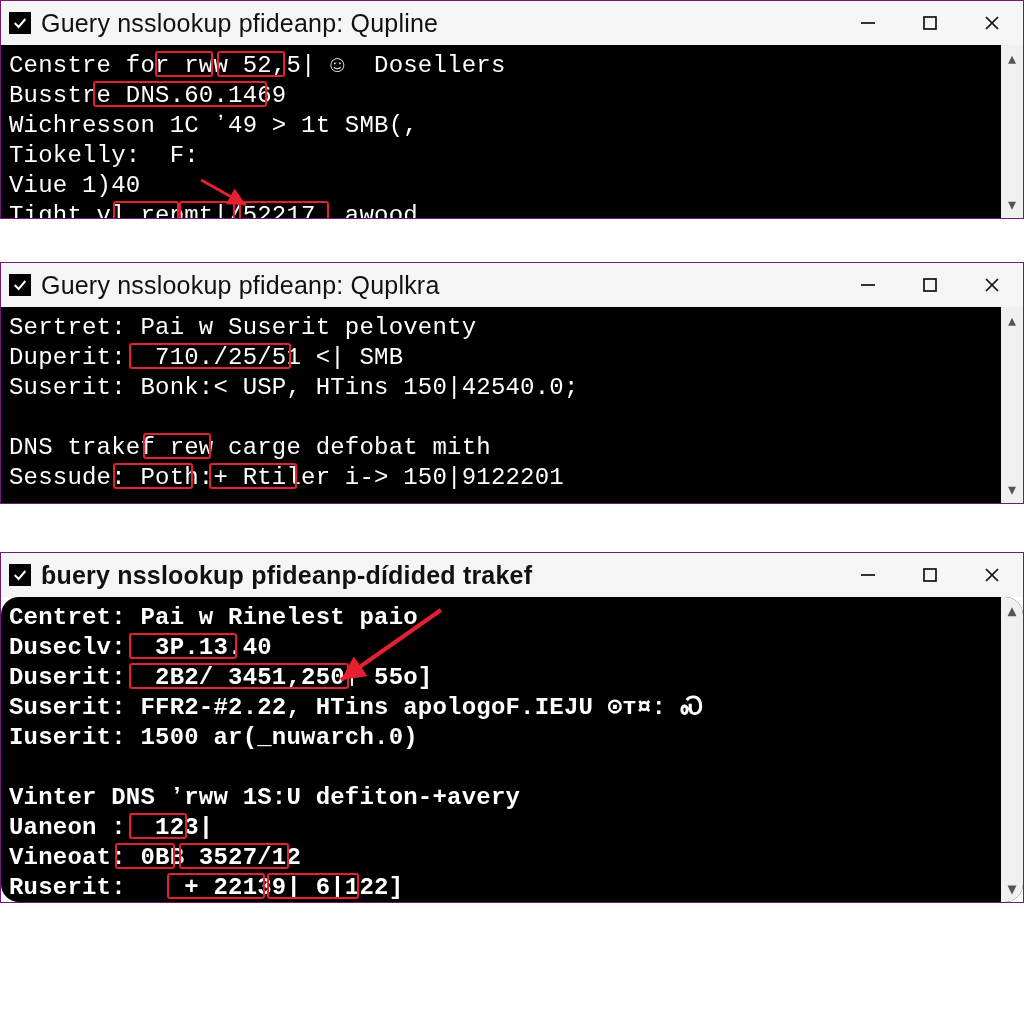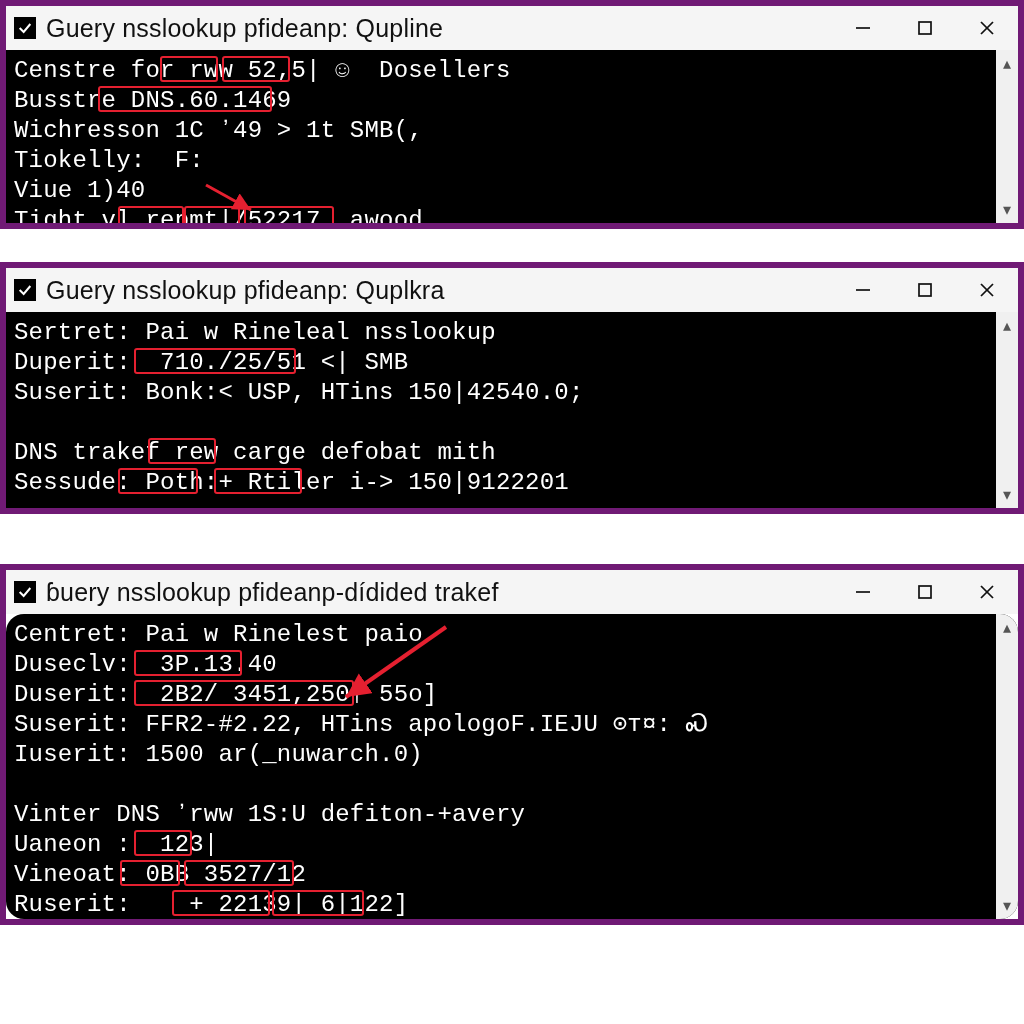--- a/index.html
+++ b/index.html
@@ -4,7 +4,7 @@
 <style>
   * { box-sizing: border-box; margin: 0; padding: 0; }
   body { width: 1024px; height: 1024px; background: #fff; font-family: "Segoe UI", Arial, sans-serif; overflow: hidden; }
-  .window { position: absolute; left: 0; width: 1024px; border: 6px solid #701a75; }
+  .window { position: absolute; left: 0; width: 1024px; border: 1px solid #701a75; }
   .titlebar { height: 44px; background: #f5f5f5; display: flex; align-items: center; padding-left: 8px; position: relative; }
   .tb-check { width: 22px; height: 22px; background: #000; display: flex; align-items: center; justify-content: center; margin-right: 10px; flex-shrink: 0; }
   .tb-check svg { width: 16px; height: 16px; stroke: #fff; stroke-width: 3; fill: none; }

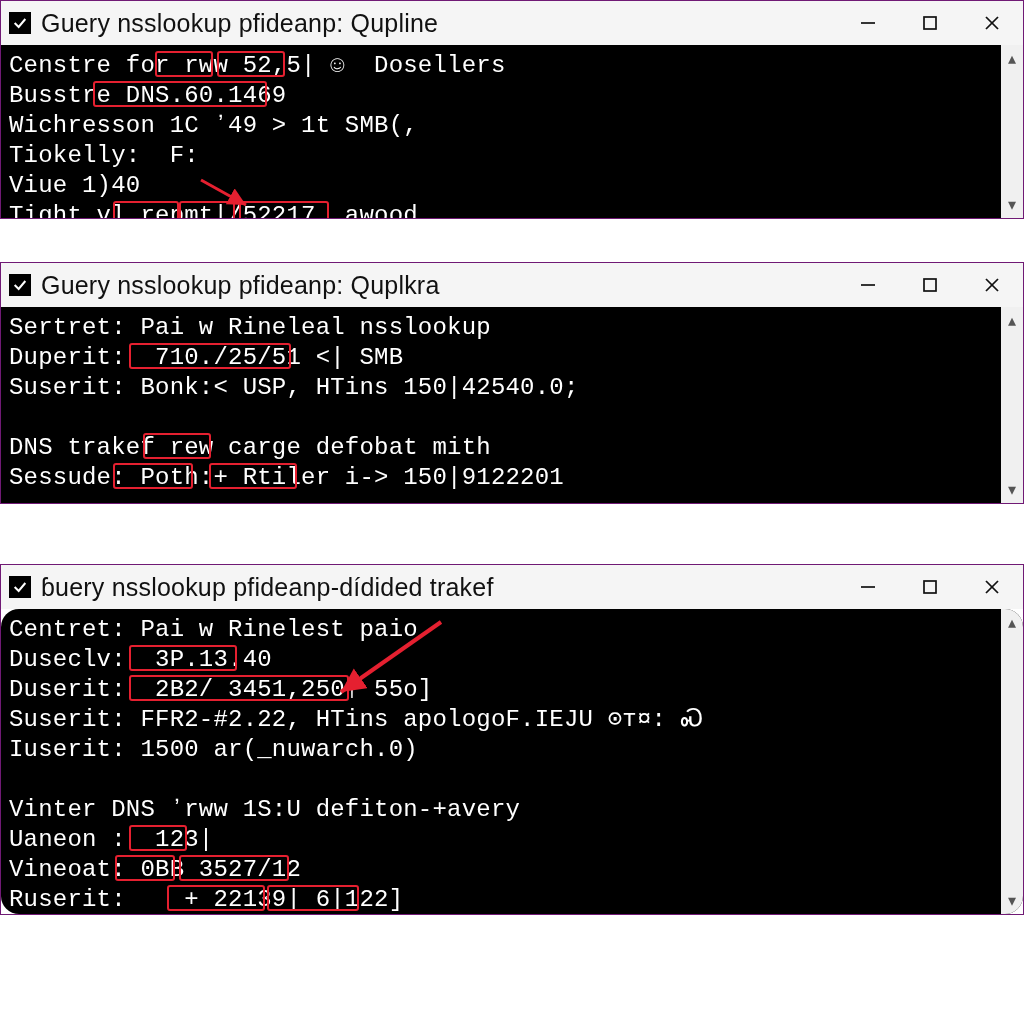--- a/index.html
+++ b/index.html
@@ -115,7 +115,7 @@
     </div>
   </div>
   <div class="term">
-    <pre><span>Sertret: Pai w Rineleal nsslookup</span>
+    <pre><span>Sertret: Pai w Suserit peloventy</span>
 <span>Duperit:  710./25/51 &lt;| SMB</span>
 <span>Suserit: Bonk:&lt; USP, HTins 150|42540.0;</span>
 <span></span>

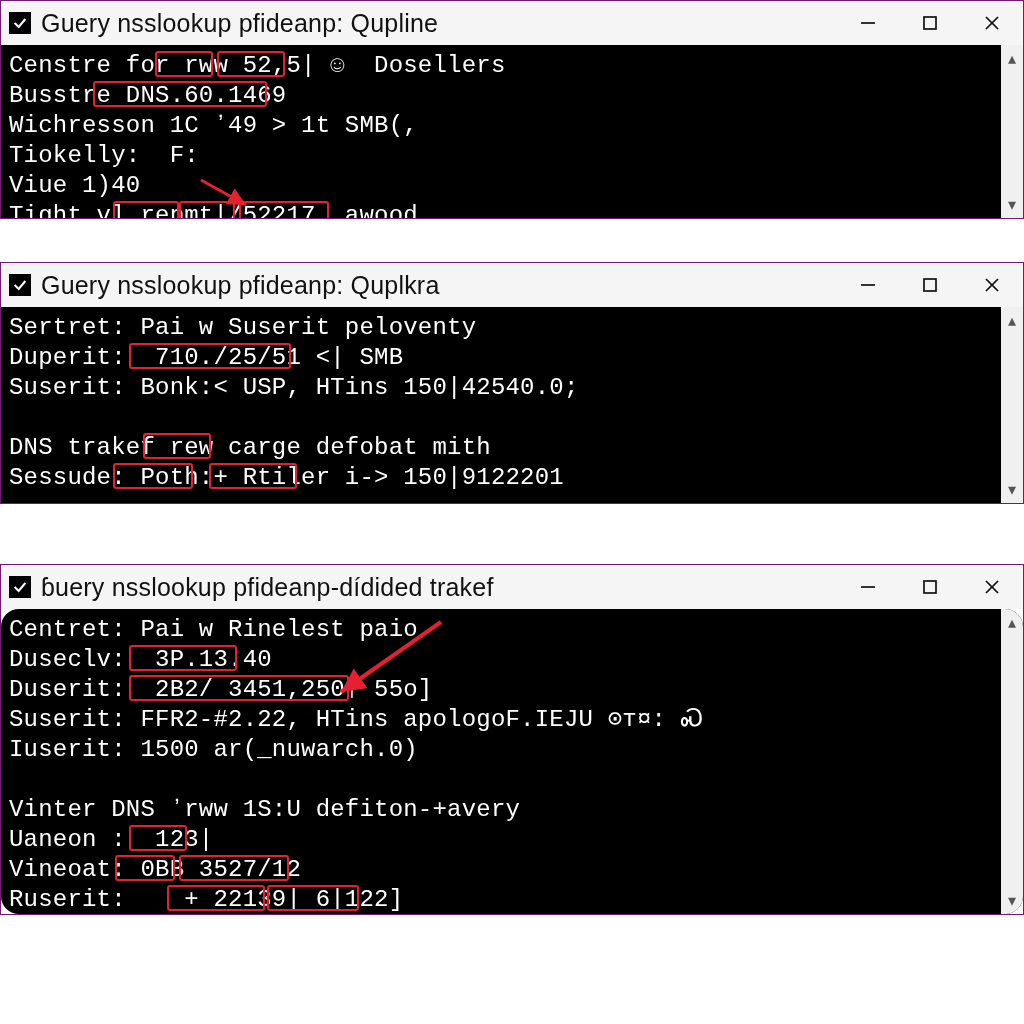--- a/index.html
+++ b/index.html
@@ -21,7 +21,7 @@
   #w1 .term { height: 173px; }
   #w2 { top: 262px; }
   #w2 .term { height: 196px; }
-  #w3 { top: 564px; }
+  #w3 { top: 552px; font-weight: bold; }
   #w3 .term { height: 305px; border-radius: 18px; }
   
   .ann { position: absolute; pointer-events: none; border: 2px solid #e52030; border-radius: 3px; }

